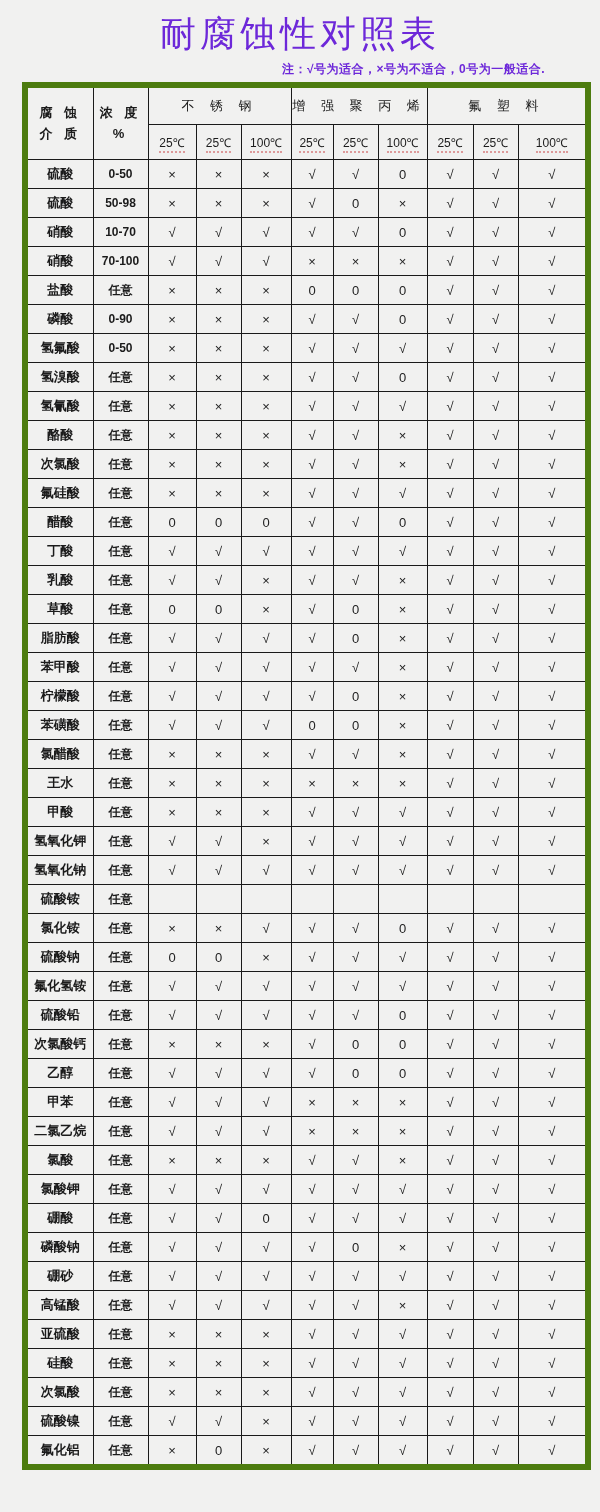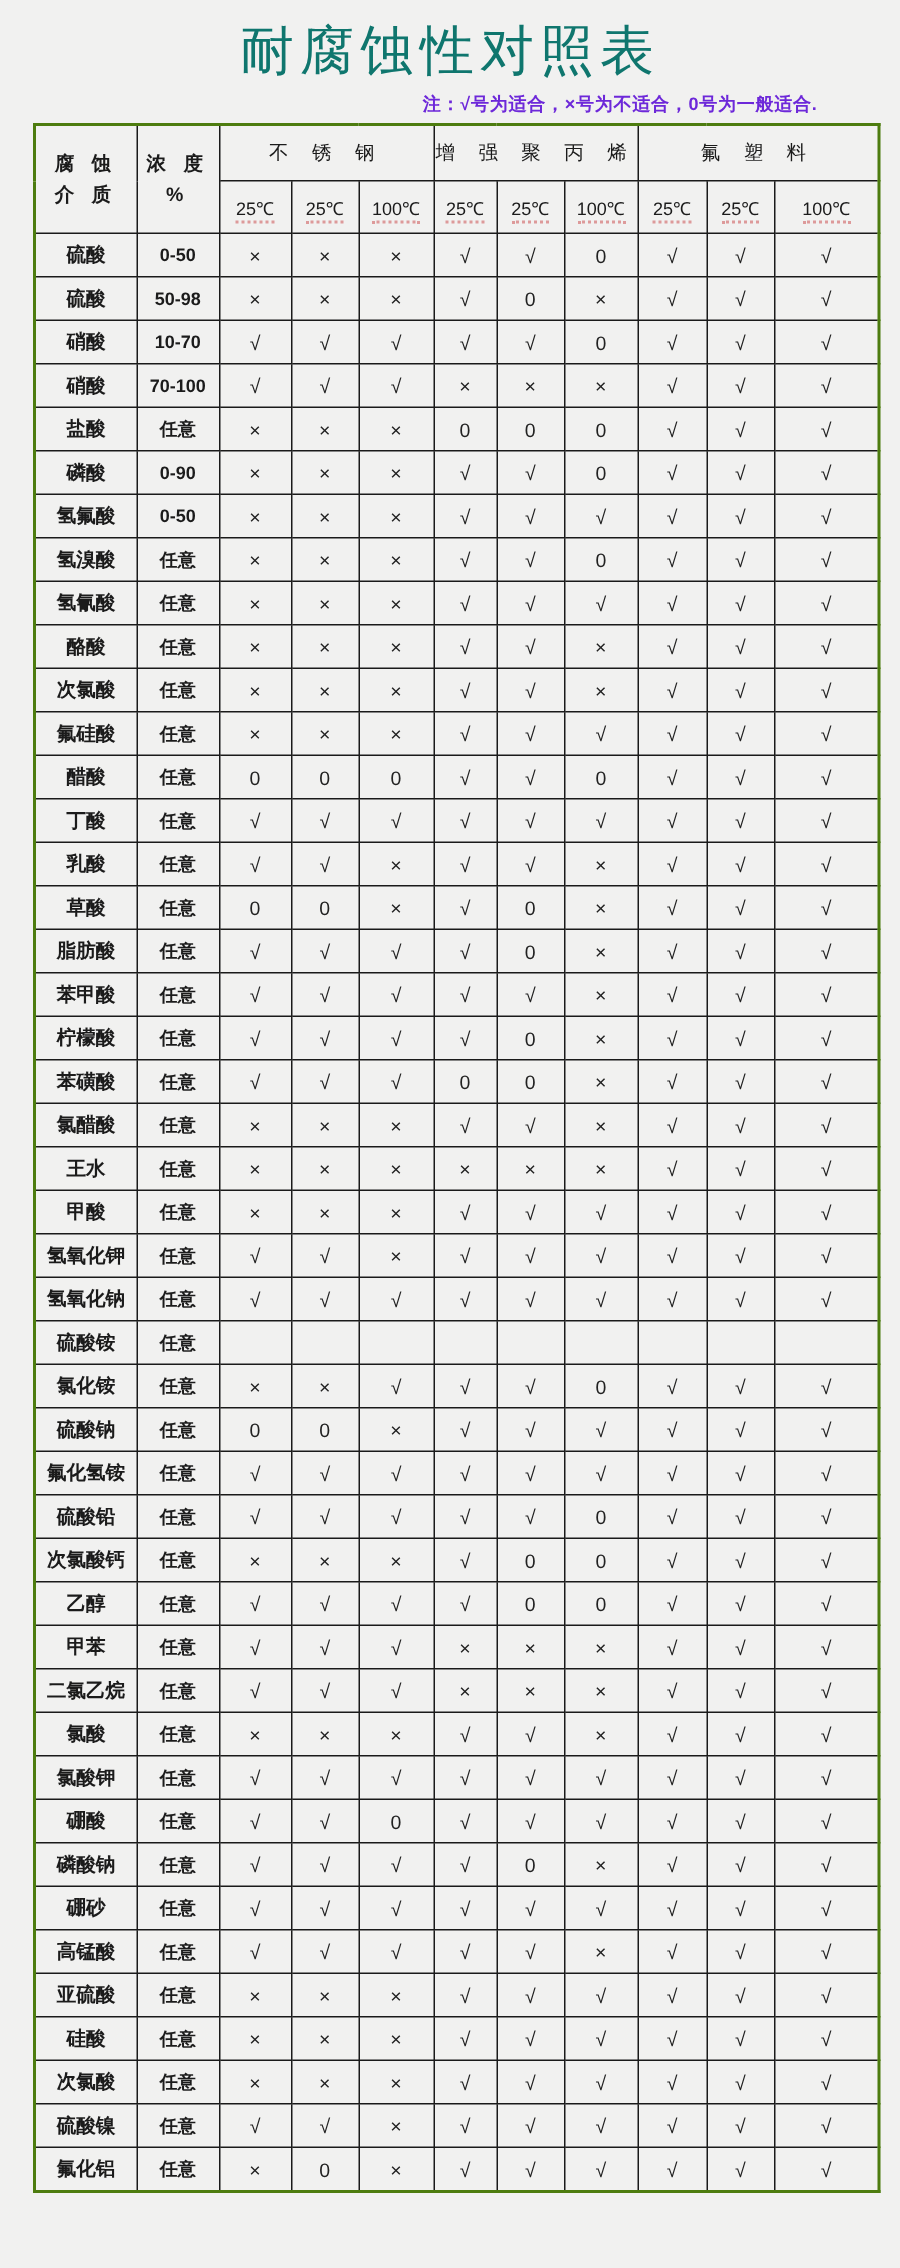--- a/index.html
+++ b/index.html
@@ -21,7 +21,7 @@
     font-weight: 400;
     font-size: 36px;
     letter-spacing: 4px;
-    color: #0f766e;
+    color: #6d28d9;
   }
   .note-line {
     width: 563px;

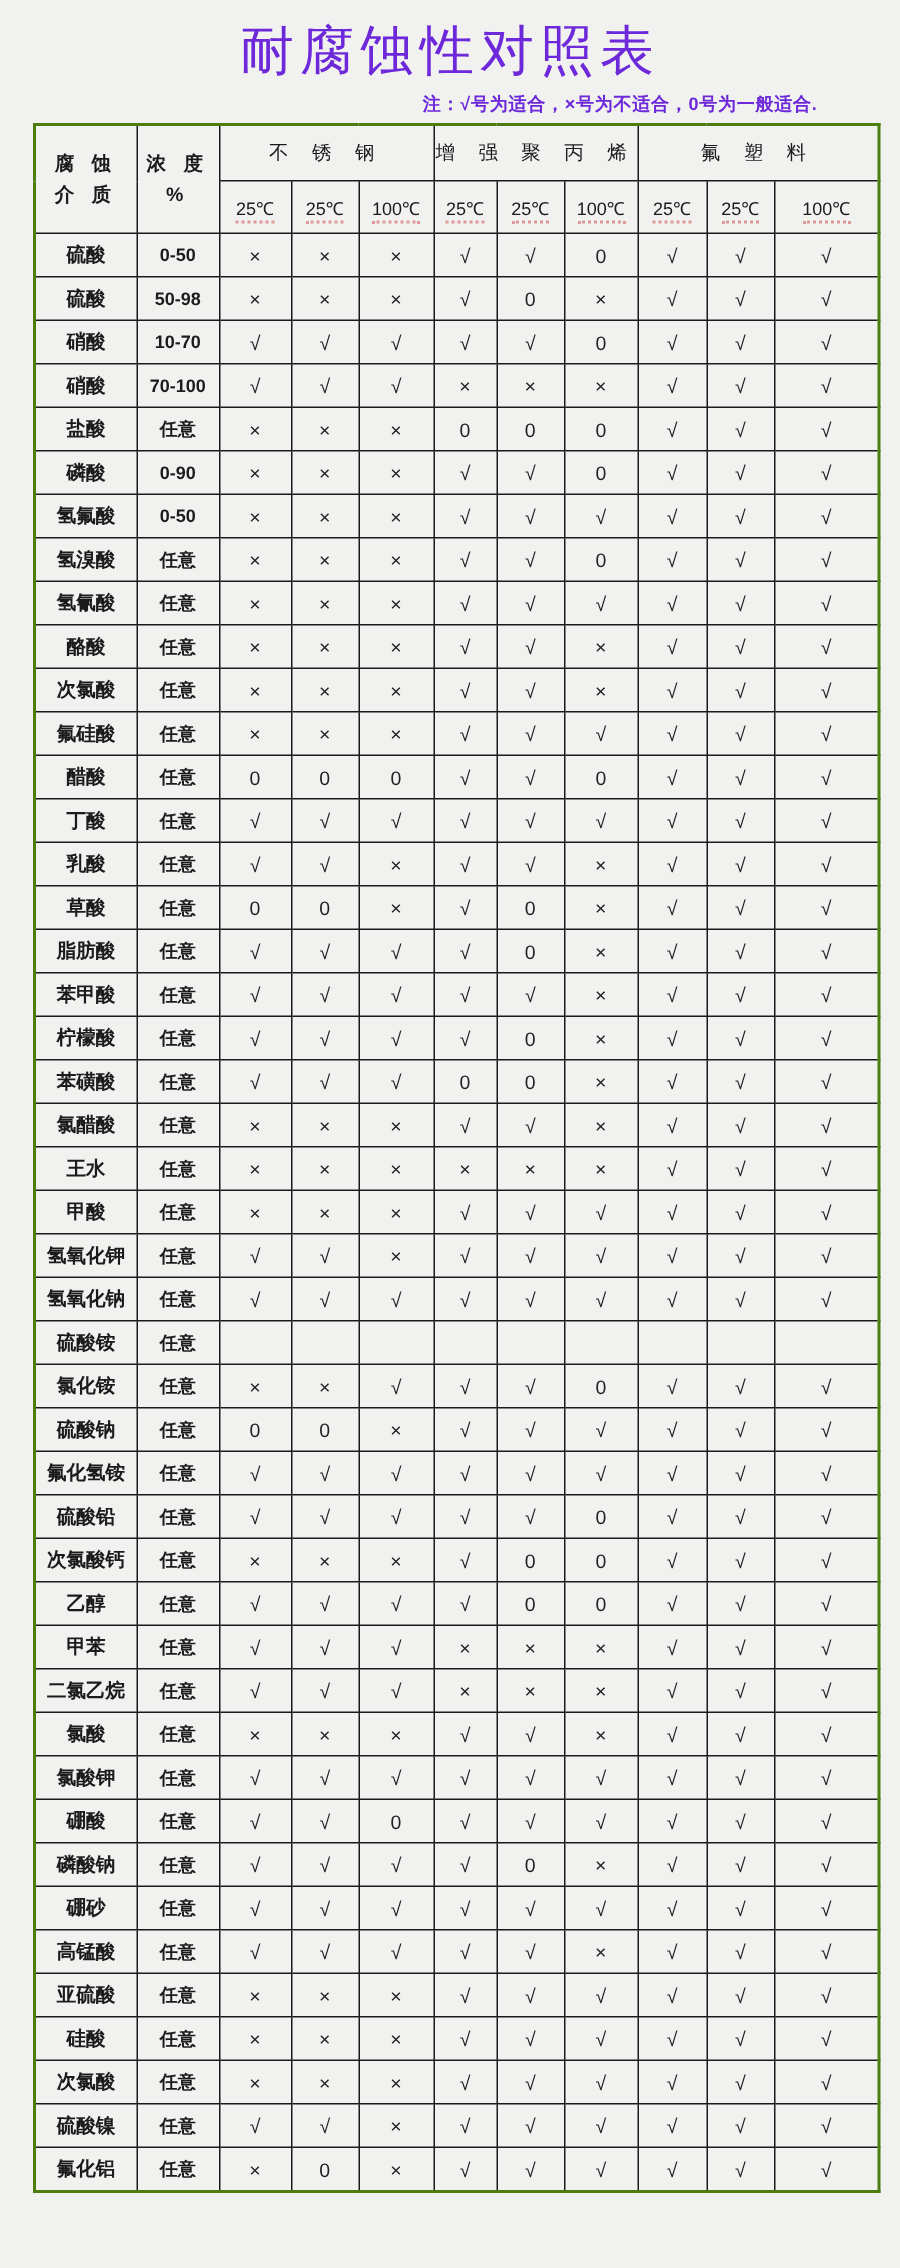--- a/index.html
+++ b/index.html
@@ -51,7 +51,7 @@
     white-space: nowrap;
   }
   table.corrosion {
-    border: 2px solid #4d7c0f;
+    border: 6px solid #4d7c0f;
   }
   th.group-head {
     height: 36px;

